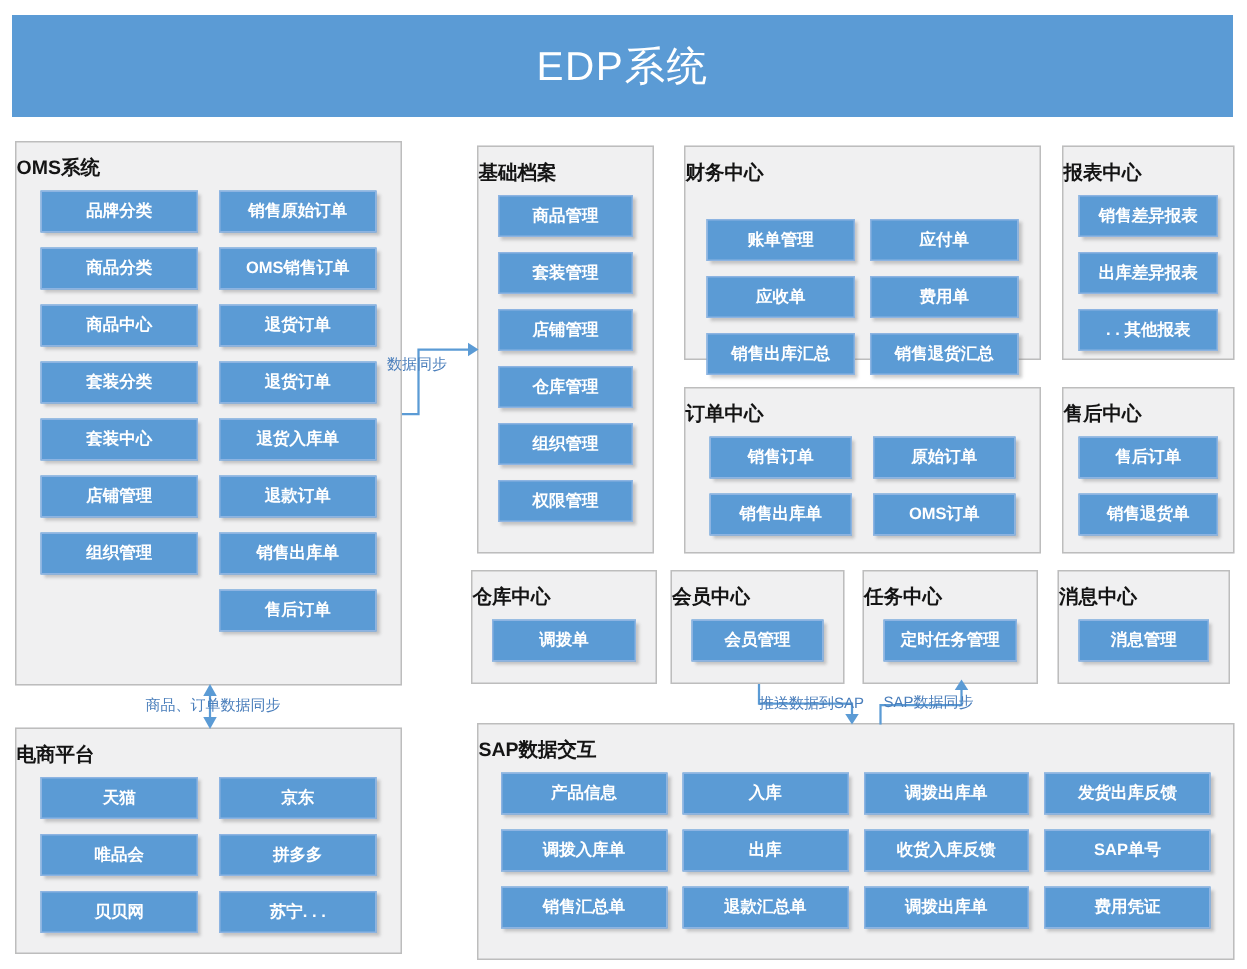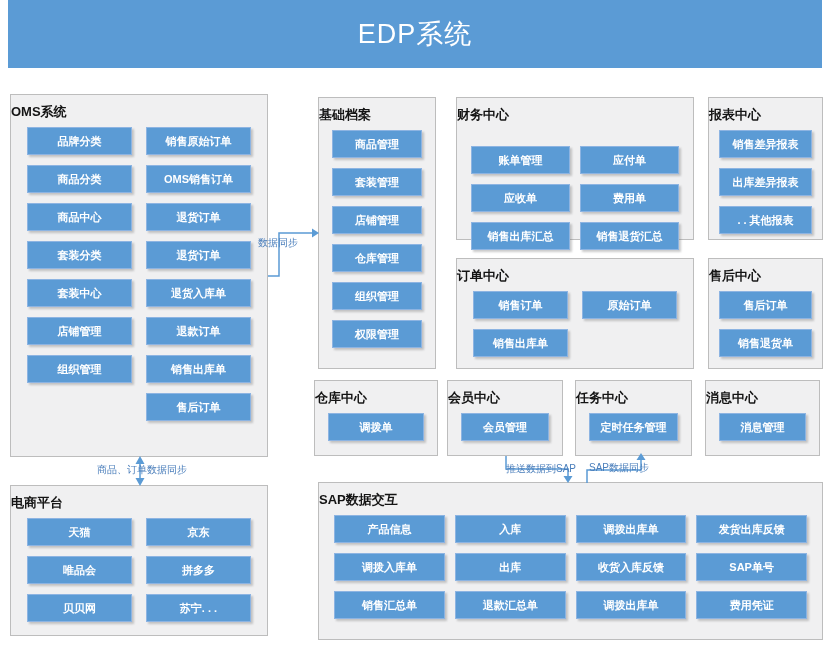--- a/index.html
+++ b/index.html
@@ -9,7 +9,7 @@
     font-family:"Liberation Sans", sans-serif; overflow:hidden;
   }
   .banner {
-    position:absolute; left:8px; top:0; width:814px; height:68px;
+    position:absolute; left:8px; top:10px; width:814px; height:68px;
     background:#5b9bd5; color:#ffffff; display:flex; align-items:center; justify-content:center;
     font-size:27px; font-weight:500; letter-spacing:1px;
   }

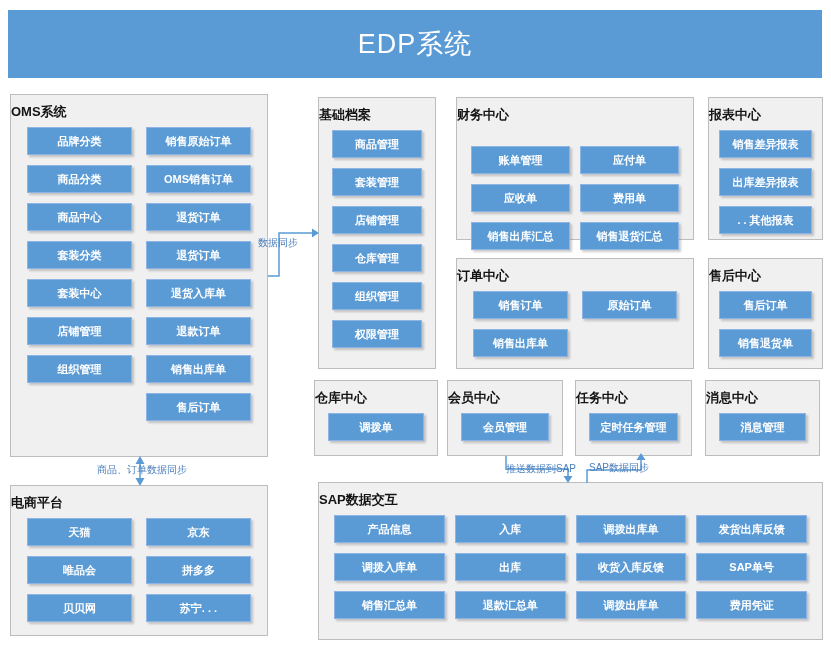--- a/index.html
+++ b/index.html
@@ -138,6 +138,7 @@
       </div>
       <div class="col">
         <div class="btn">原始订单</div>
+        <div class="btn">OMS订单</div>
       </div>
     </div>
   </div>

